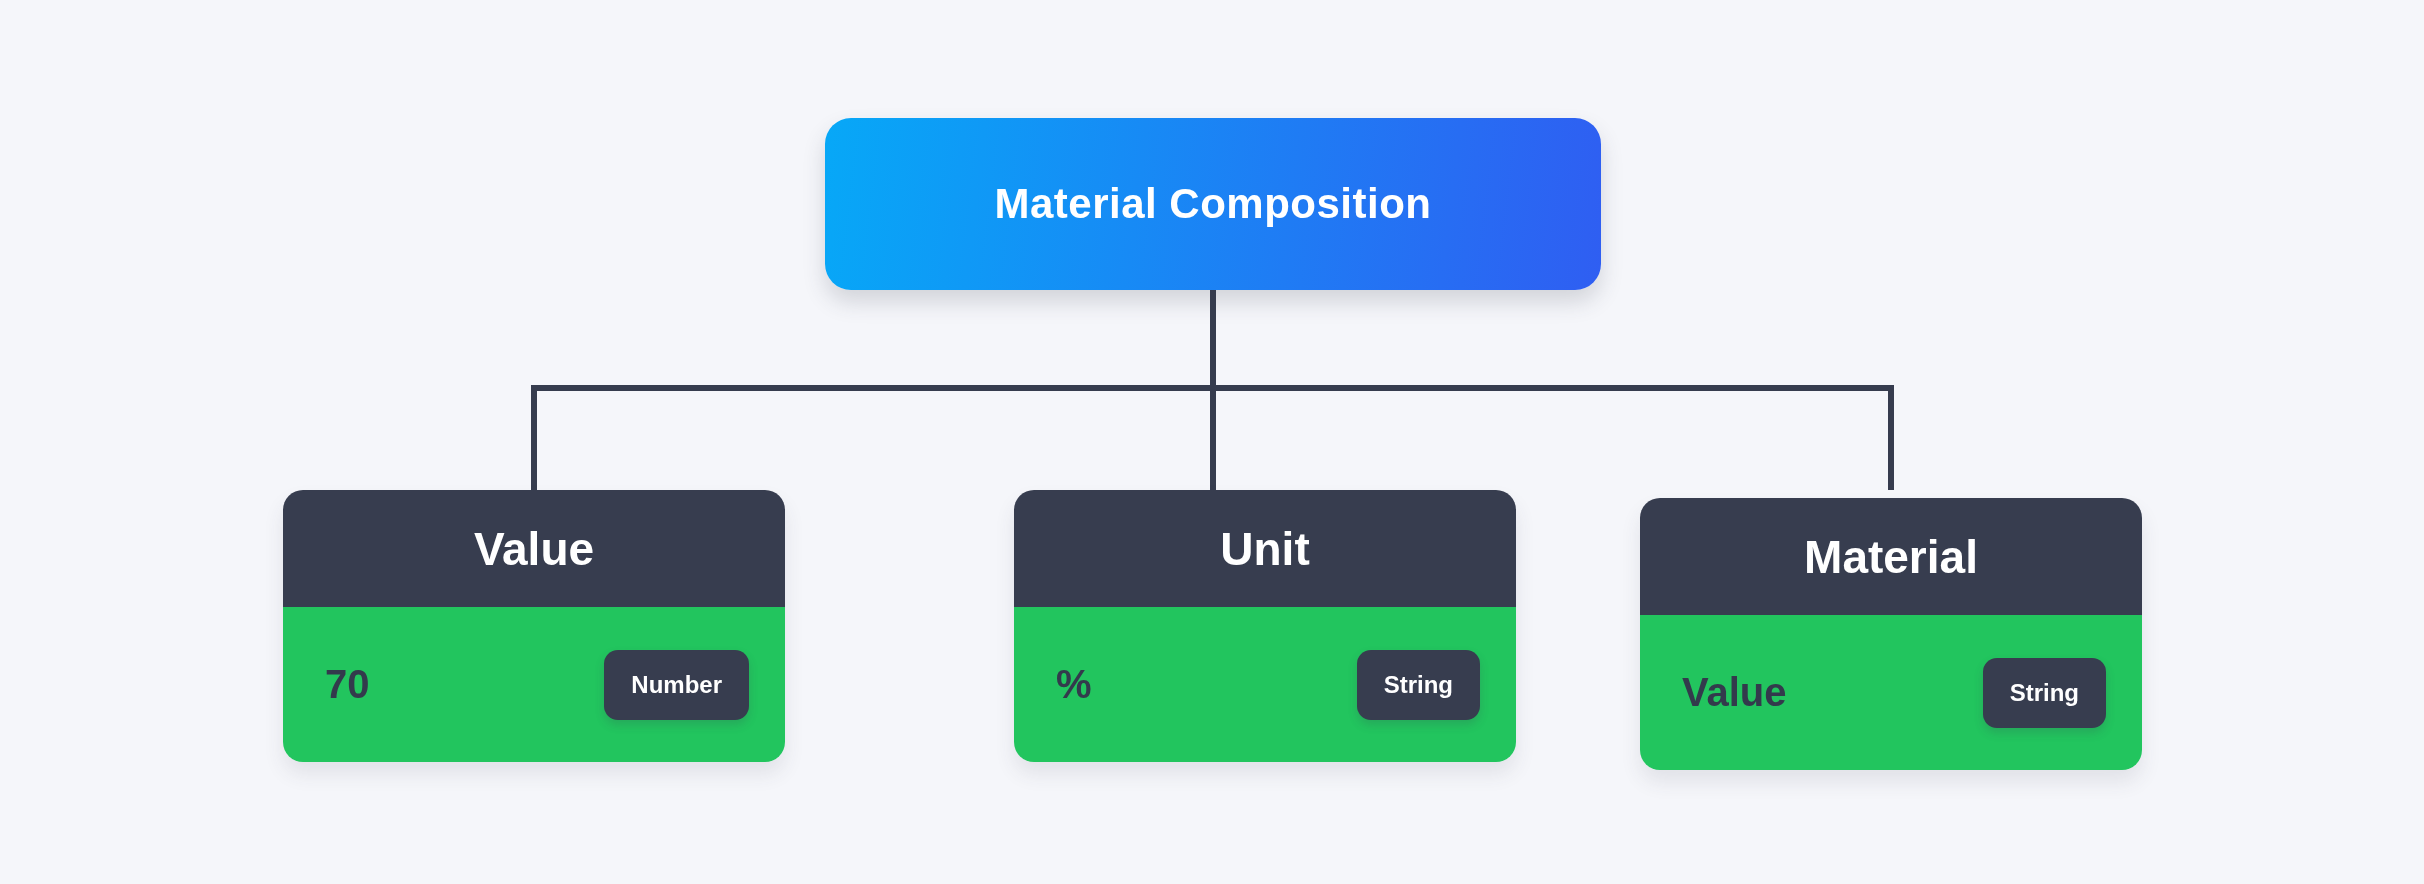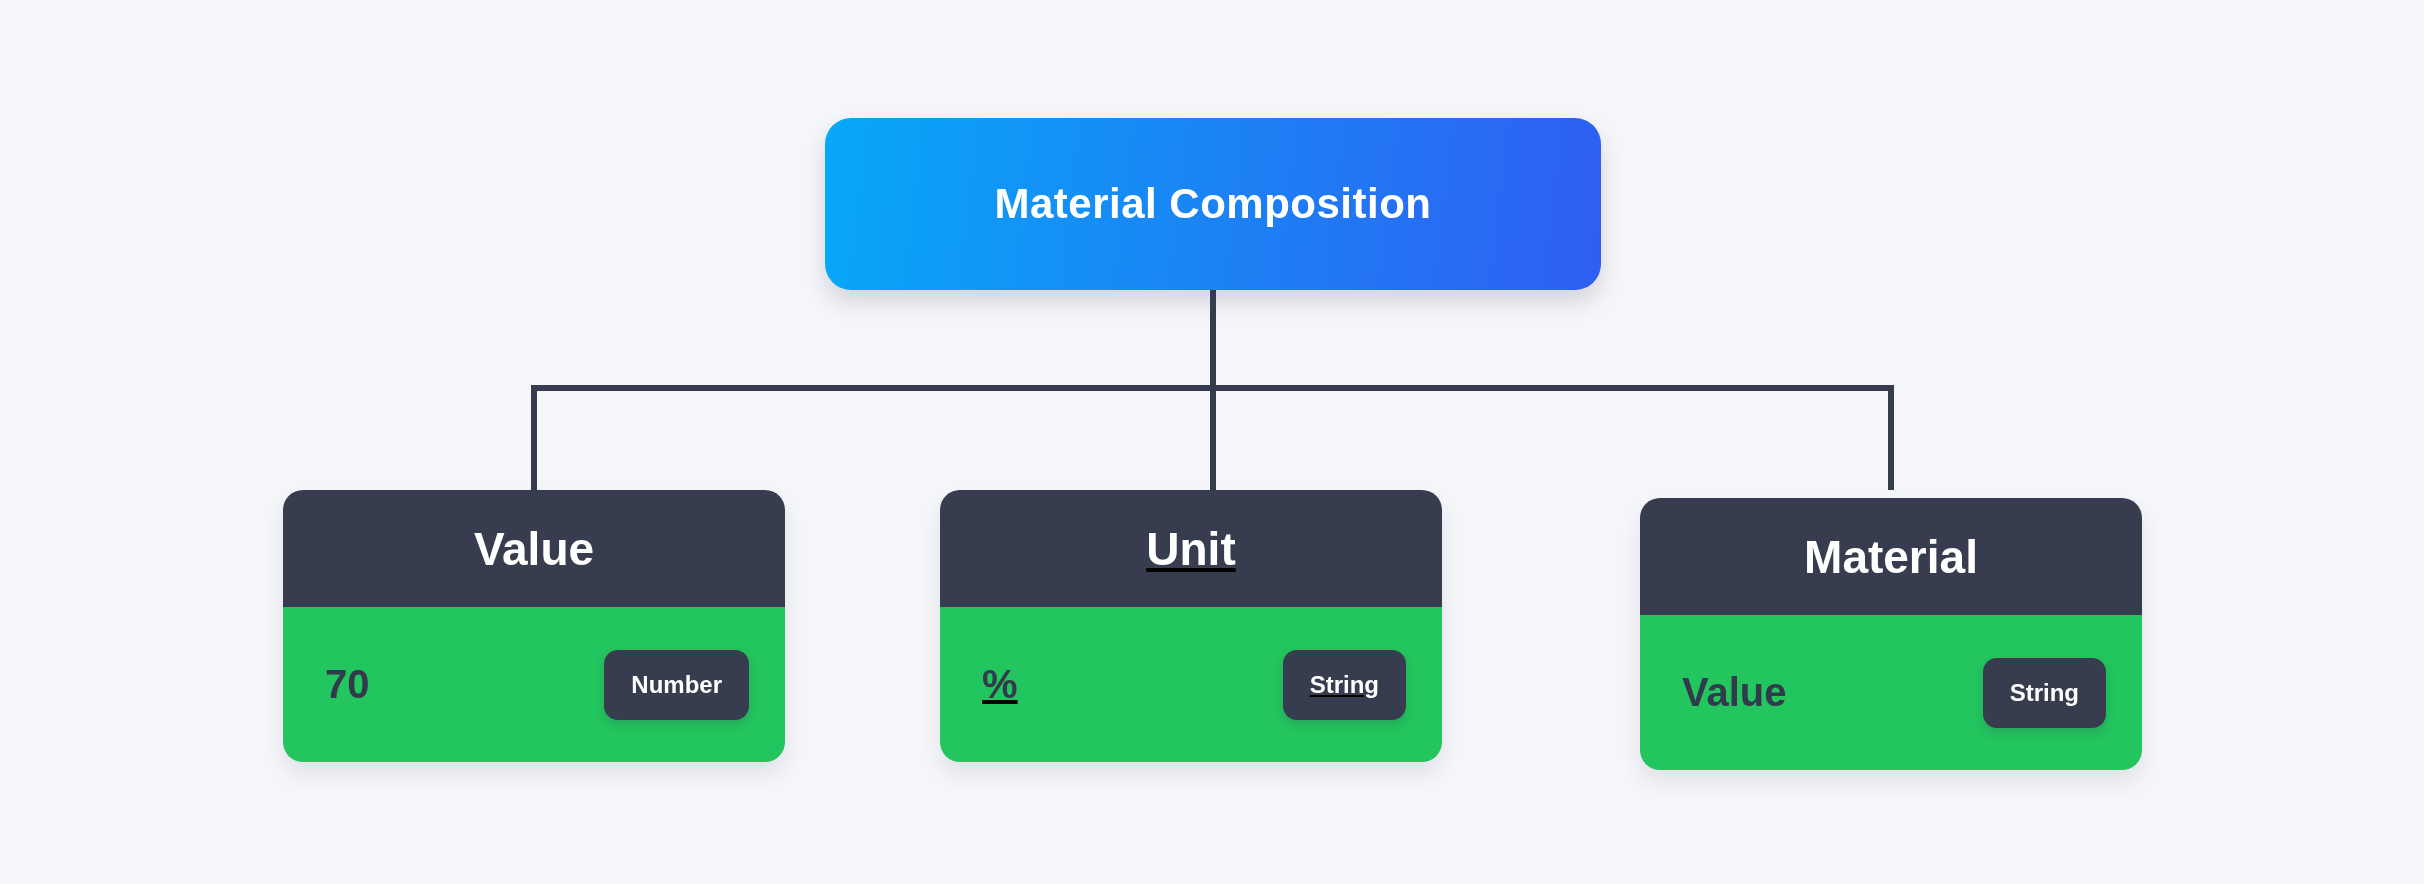--- a/index.html
+++ b/index.html
@@ -61,7 +61,7 @@
     cursor: pointer;
   }
   .card-0 { left: 283px; }
-  .card-1 { left: 940px; text-decoration: underline; }
+  .card-1 { left: 1014px; }
   .card-2 { left: 1640px; margin-top: 8px; }
   .card-header {
     height: 117px;

